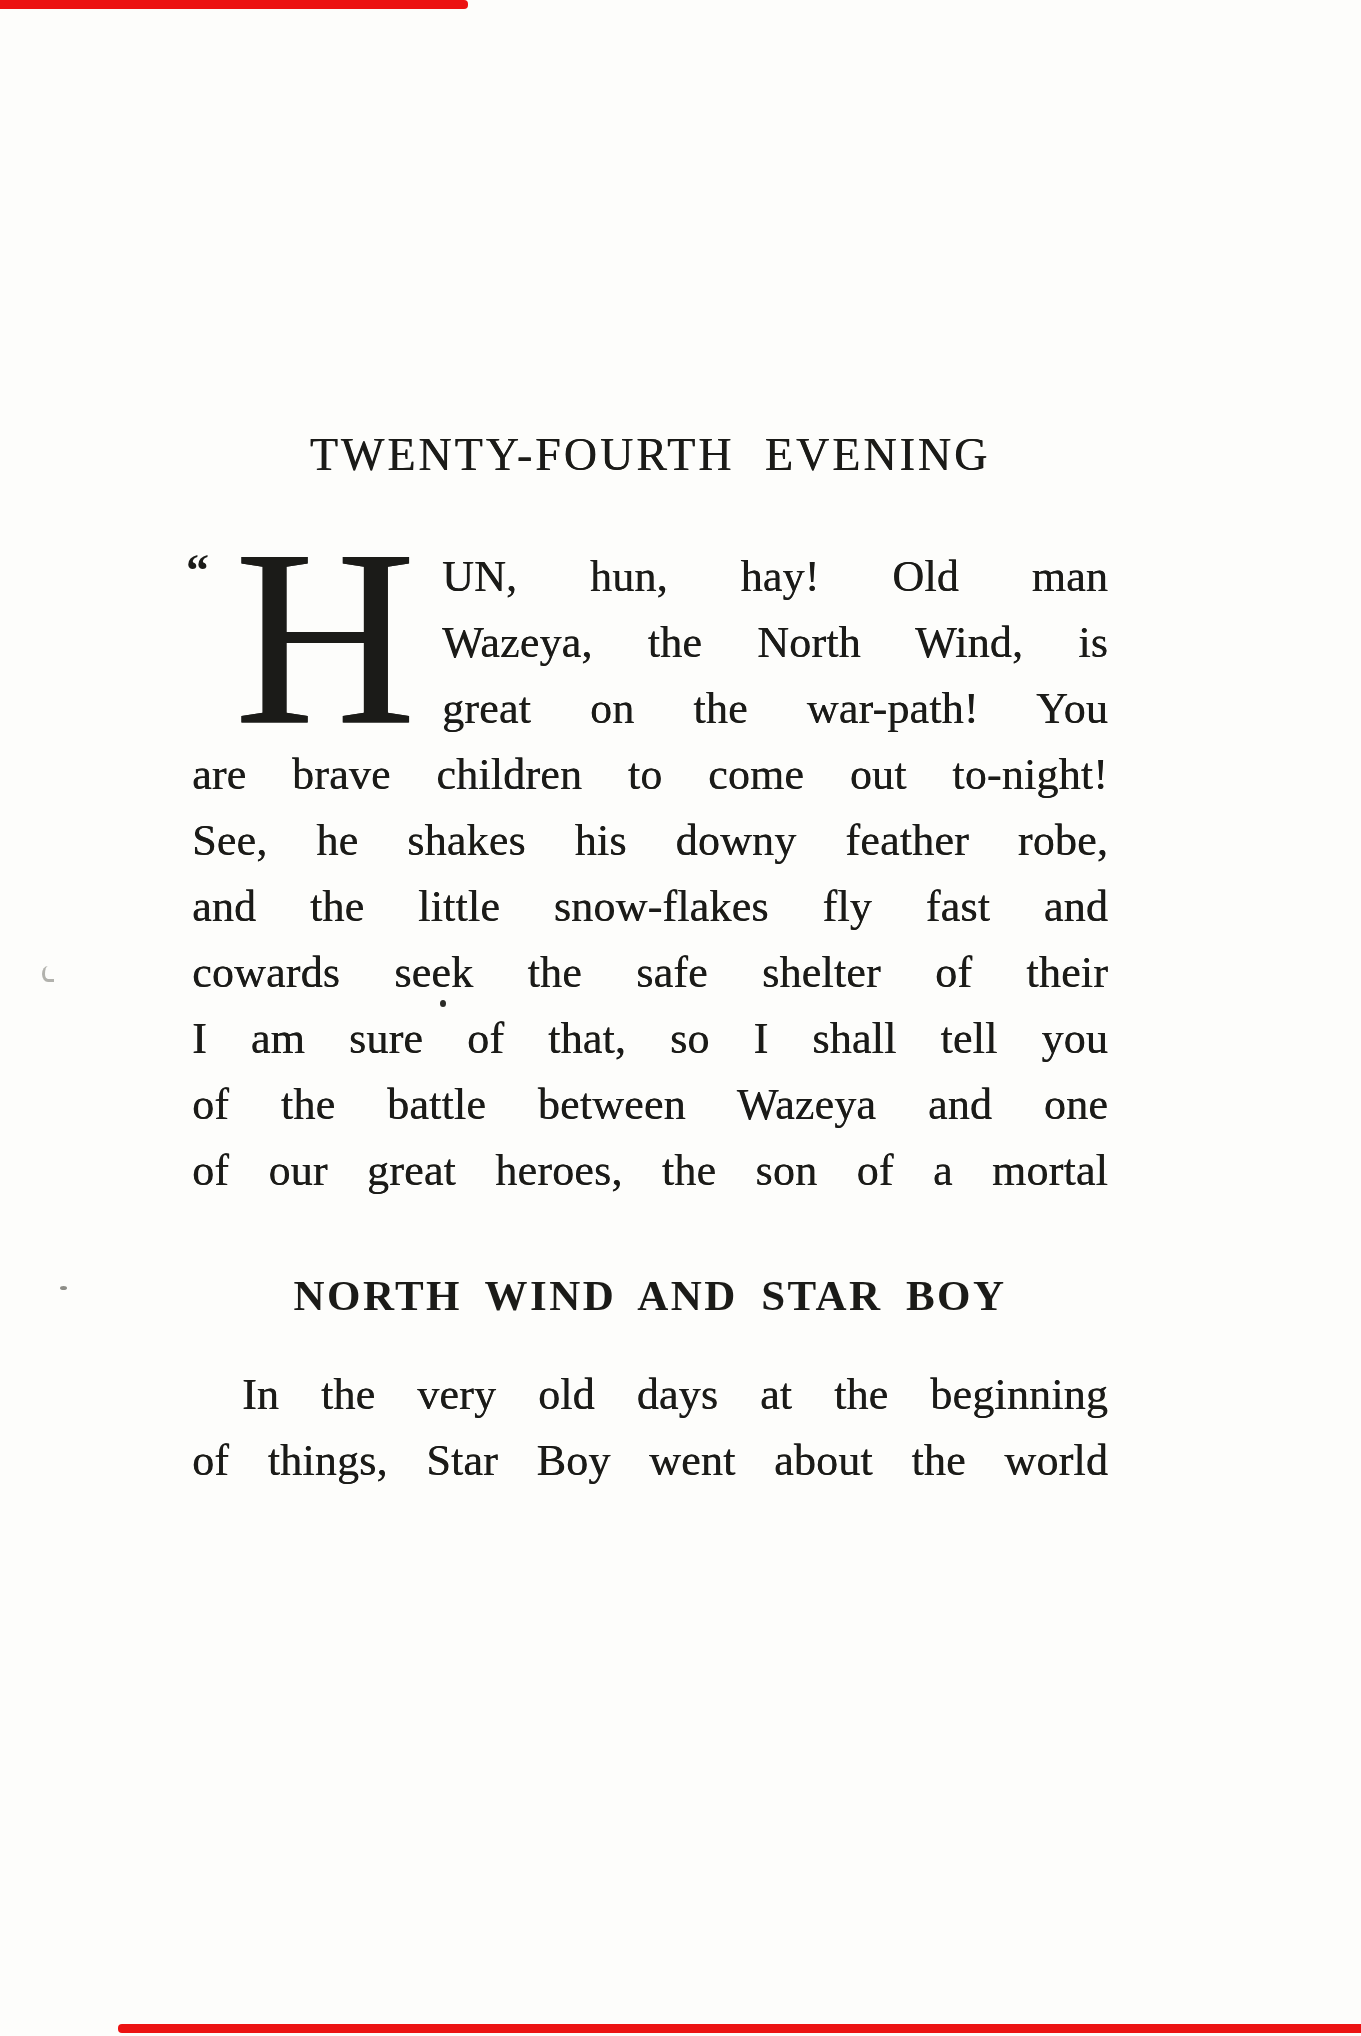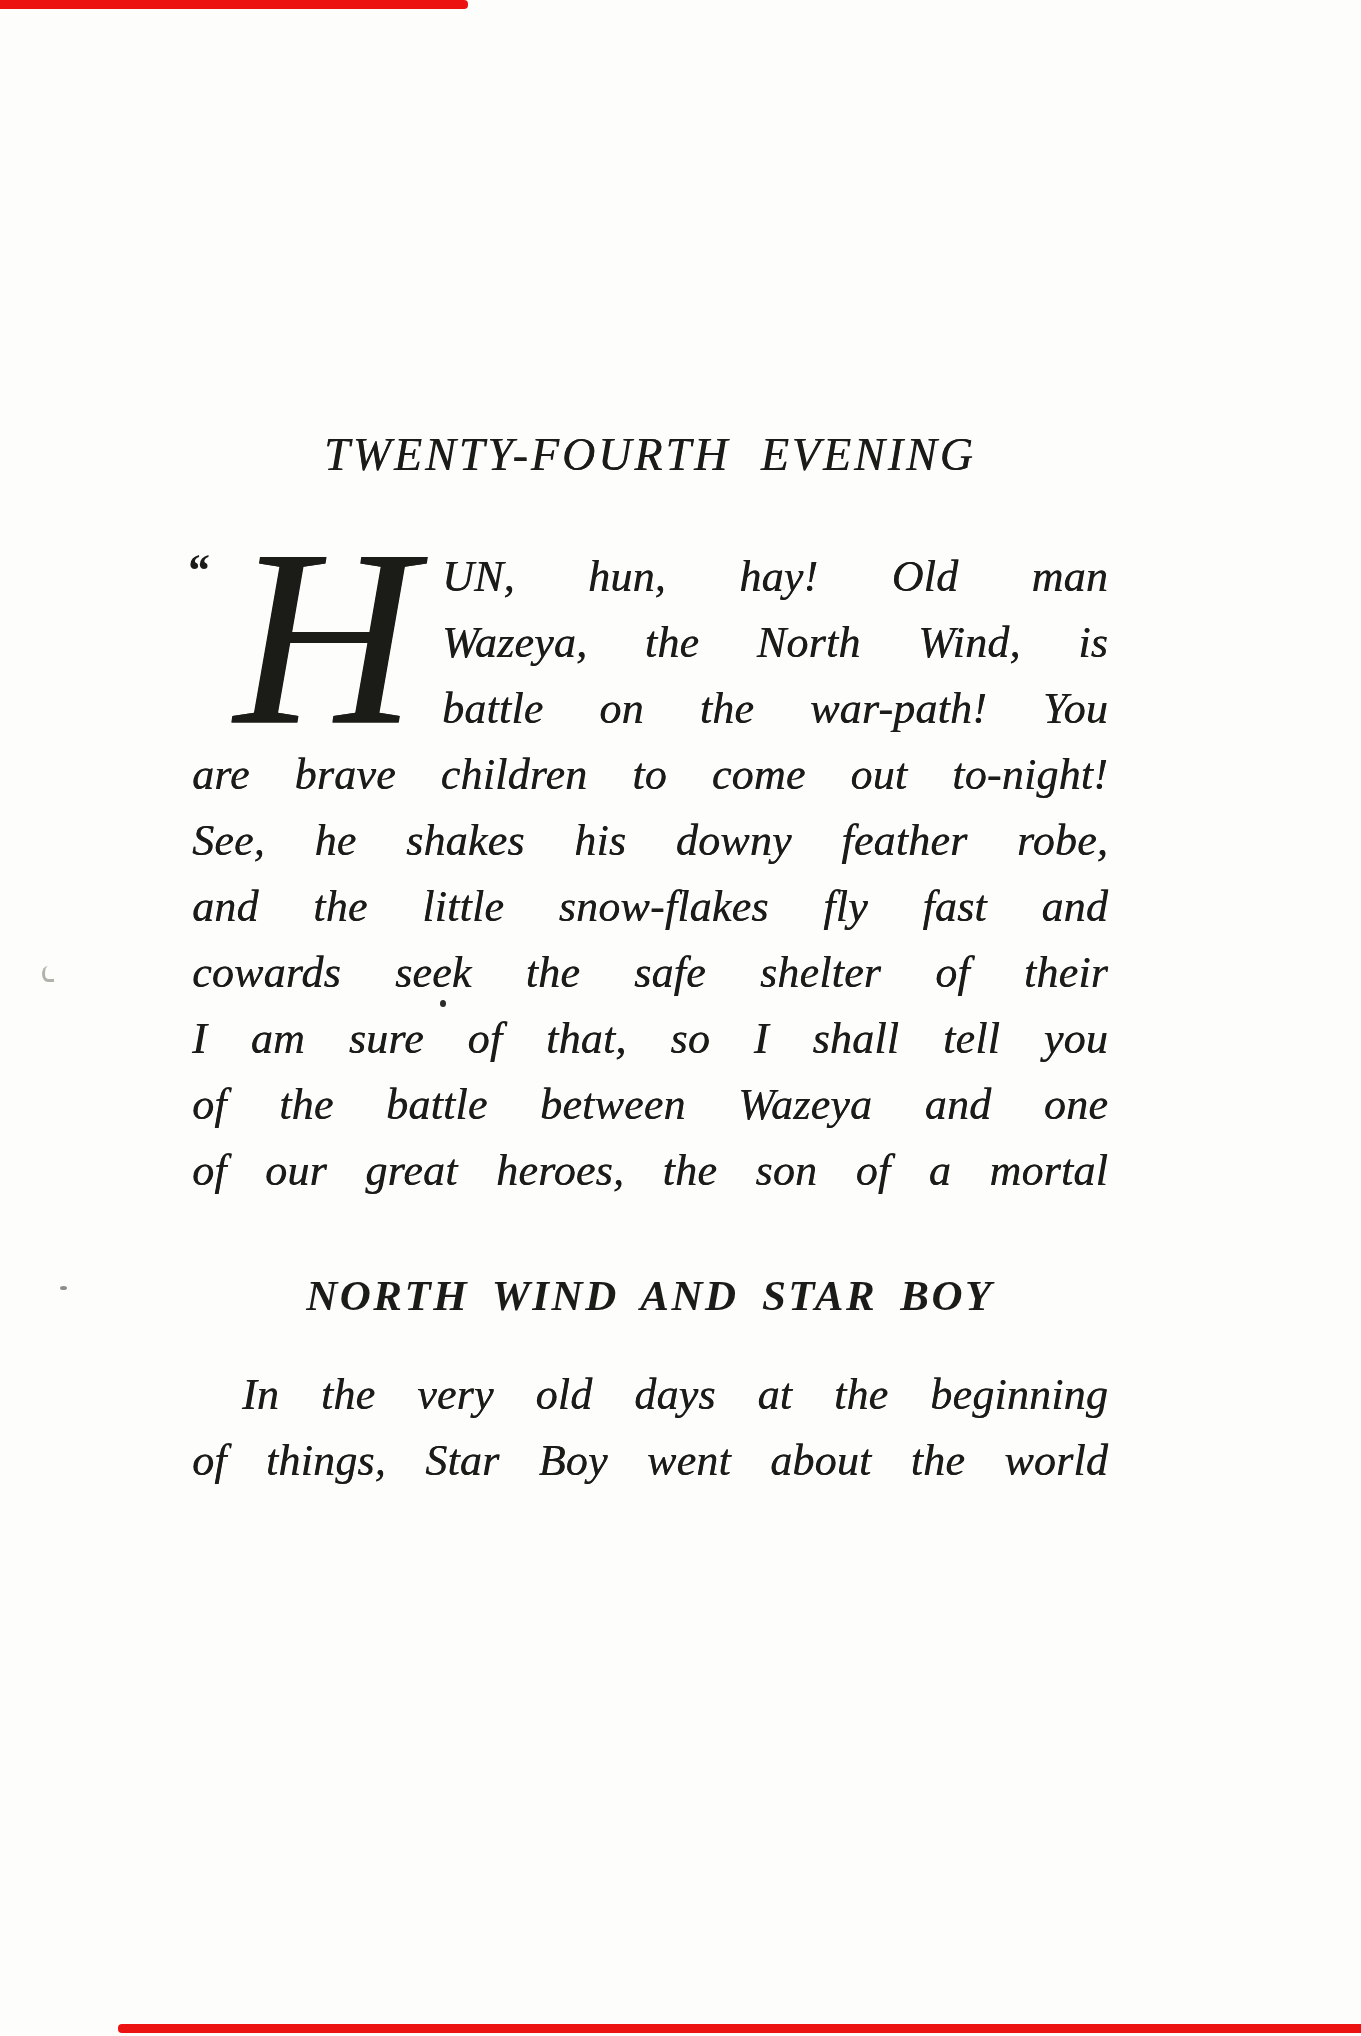--- a/index.html
+++ b/index.html
@@ -2,7 +2,7 @@
 <html><head>
 <meta charset="utf-8">
 <style>
-  * { margin: 0; padding: 0; box-sizing: border-box; font-style: italic; }
+  * { margin: 0; padding: 0; box-sizing: border-box; }
   html, body { background: #ffffff; }
   .page {
     position: relative;

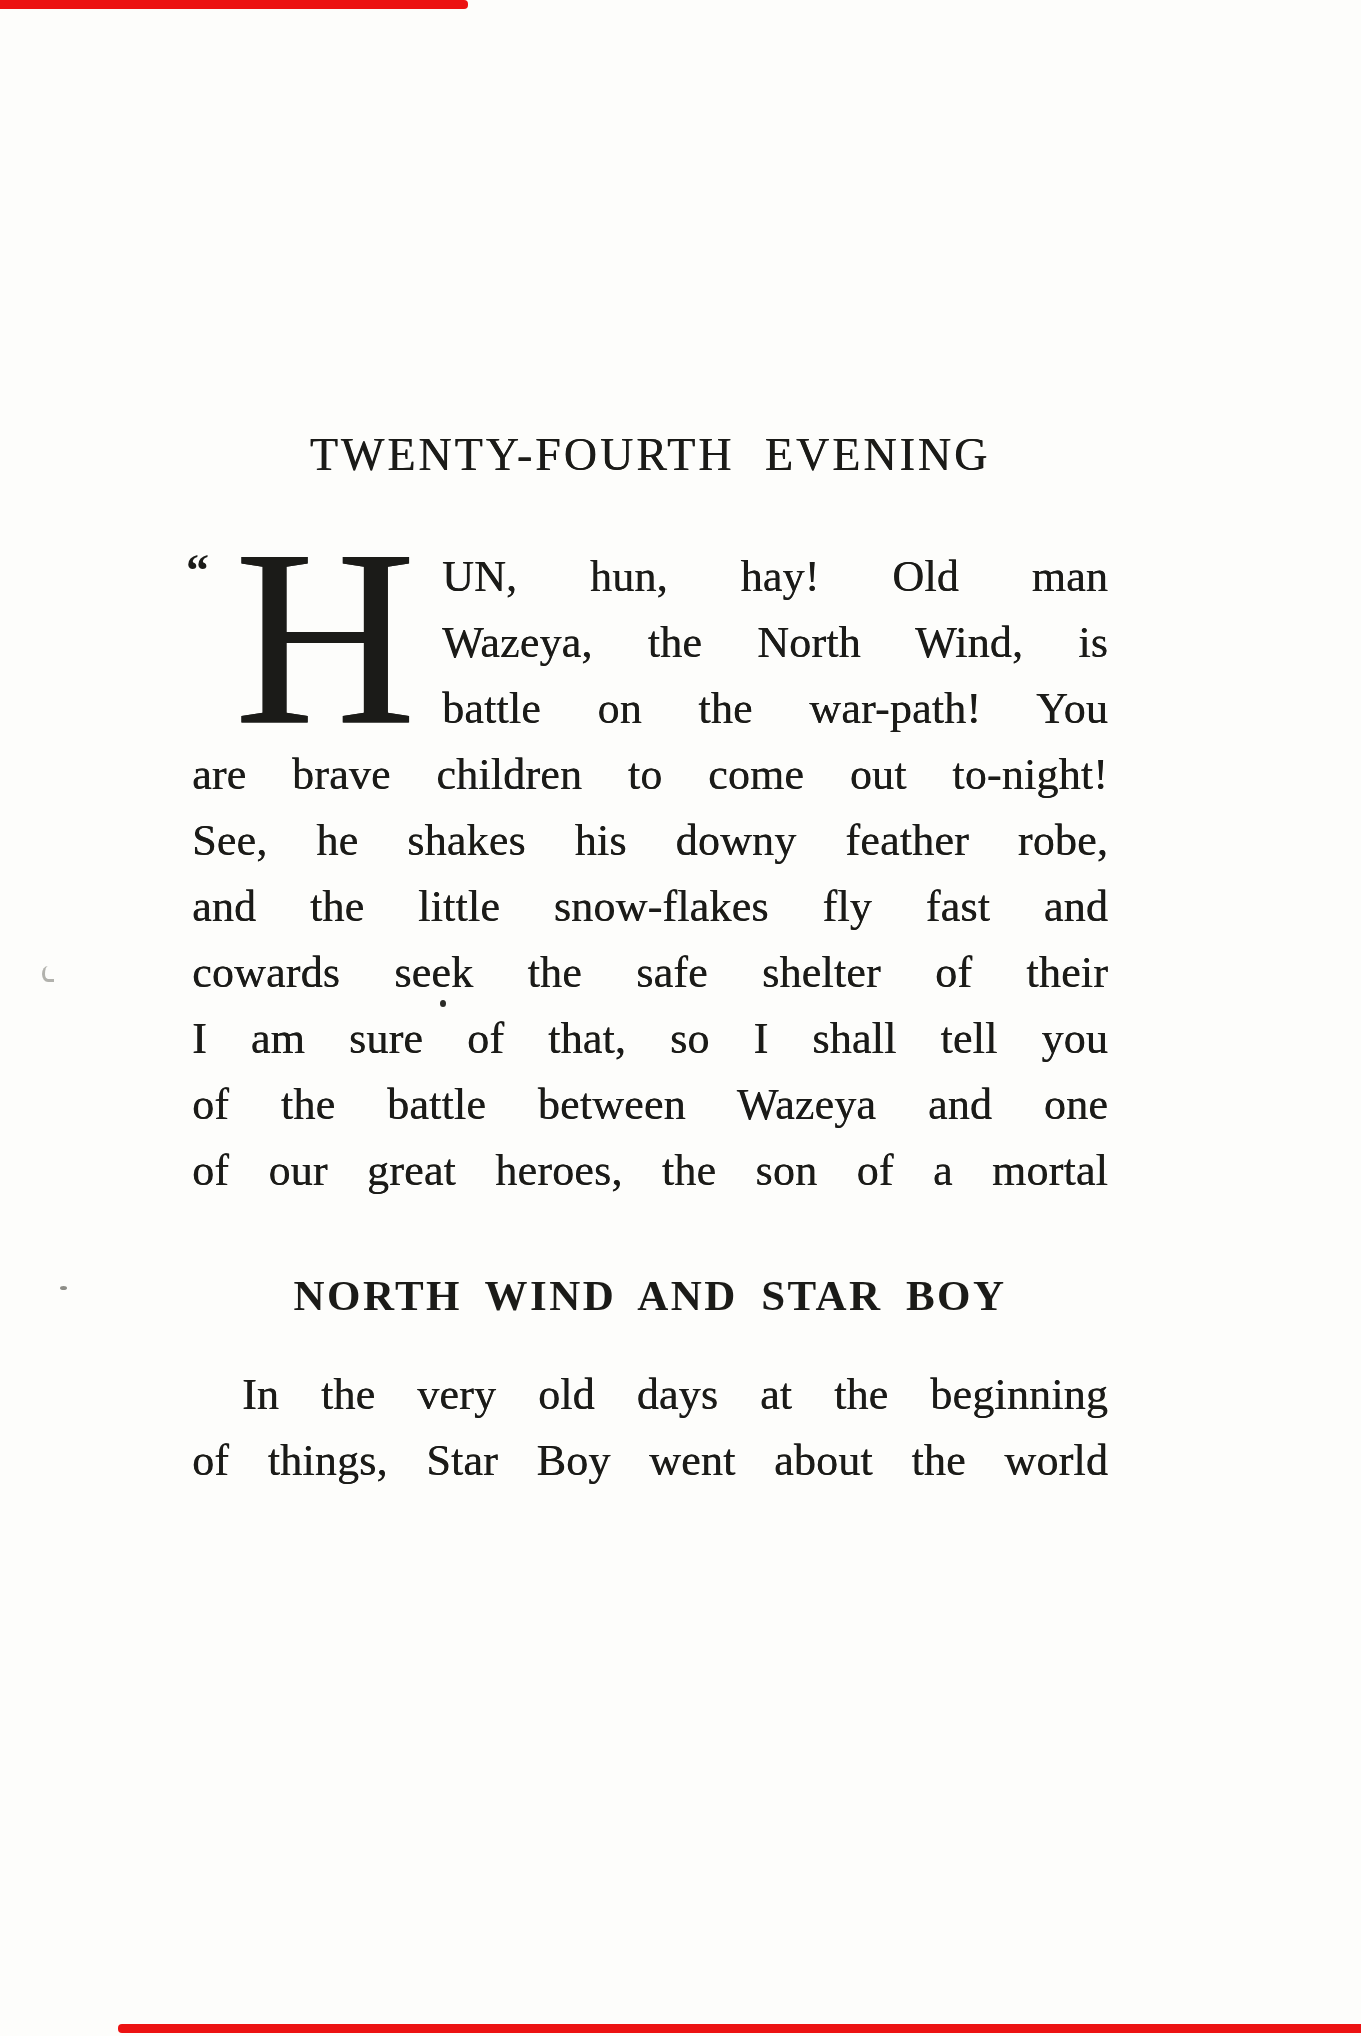--- a/index.html
+++ b/index.html
@@ -141,7 +141,7 @@
       <div class="drop-cap">H</div>
       <div class="line">UN, hun, hay!  Old  man</div>
       <div class="line">Wazeya, the North Wind, is</div>
-      <div class="line">battle on the war-path!  You</div>
+      <div class="line">great on the war-path!  You</div>
       <div class="line">are brave children to come out to-night!</div>
       <div class="line">See, he shakes his downy feather robe,</div>
       <div class="line">and the little snow-flakes fly fast and</div>

